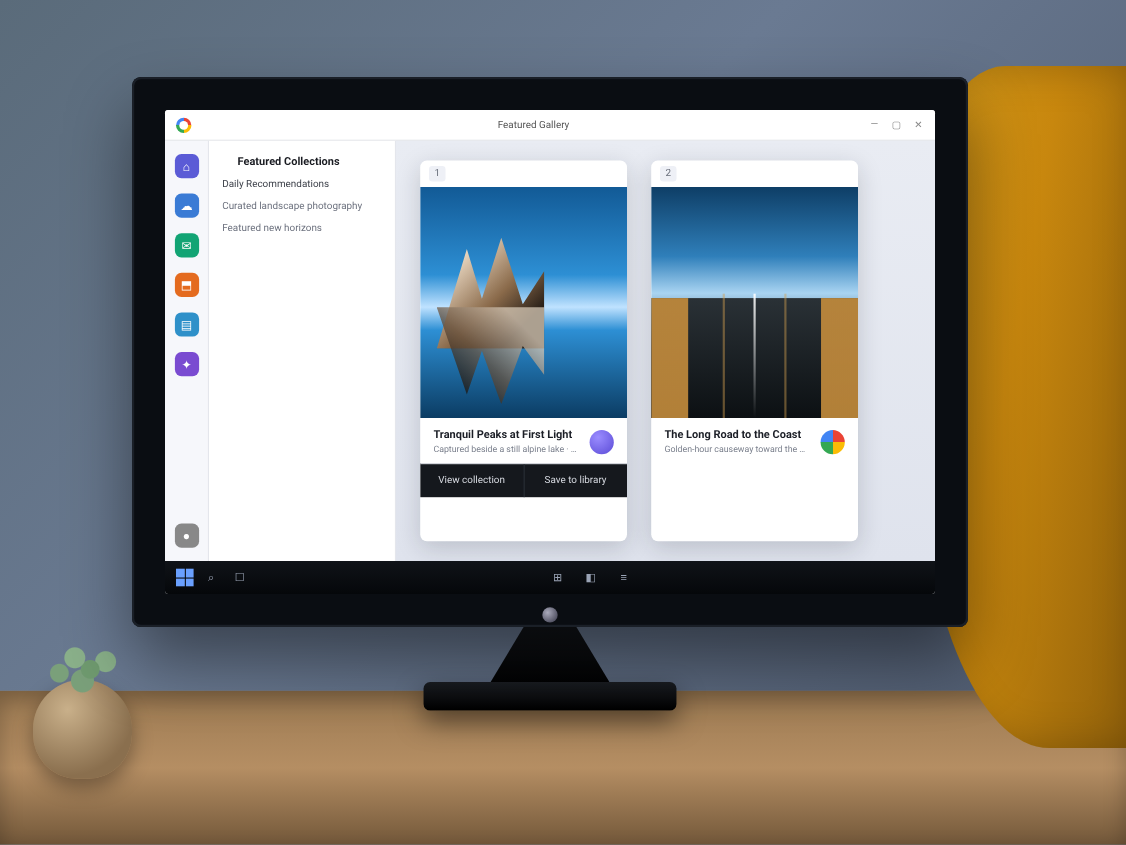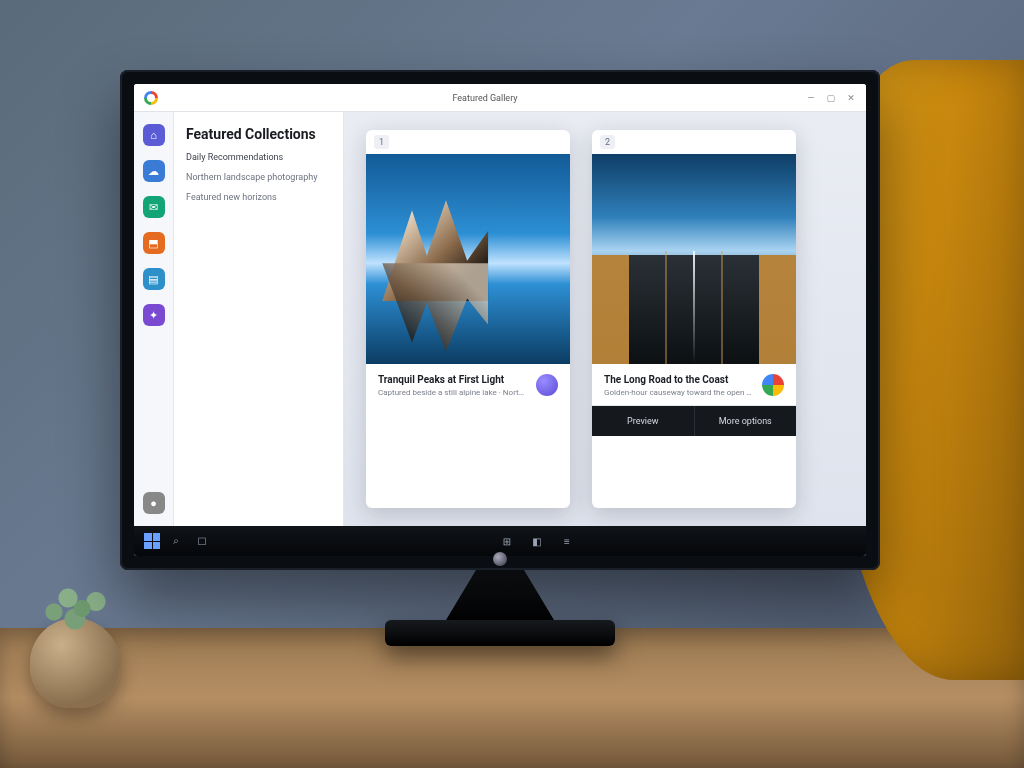--- a/index.html
+++ b/index.html
@@ -46,7 +46,7 @@
     position: absolute; top: 70px; left: 120px; width: 760px; height: 500px;
     background: #0a0d12;
     border-radius: 8px;
-    padding: 14px;
+    padding: 30px;
     box-shadow: 0 30px 60px rgba(0,0,0,0.45), inset 0 0 0 2px #1a1f27;
   }
   .stand {

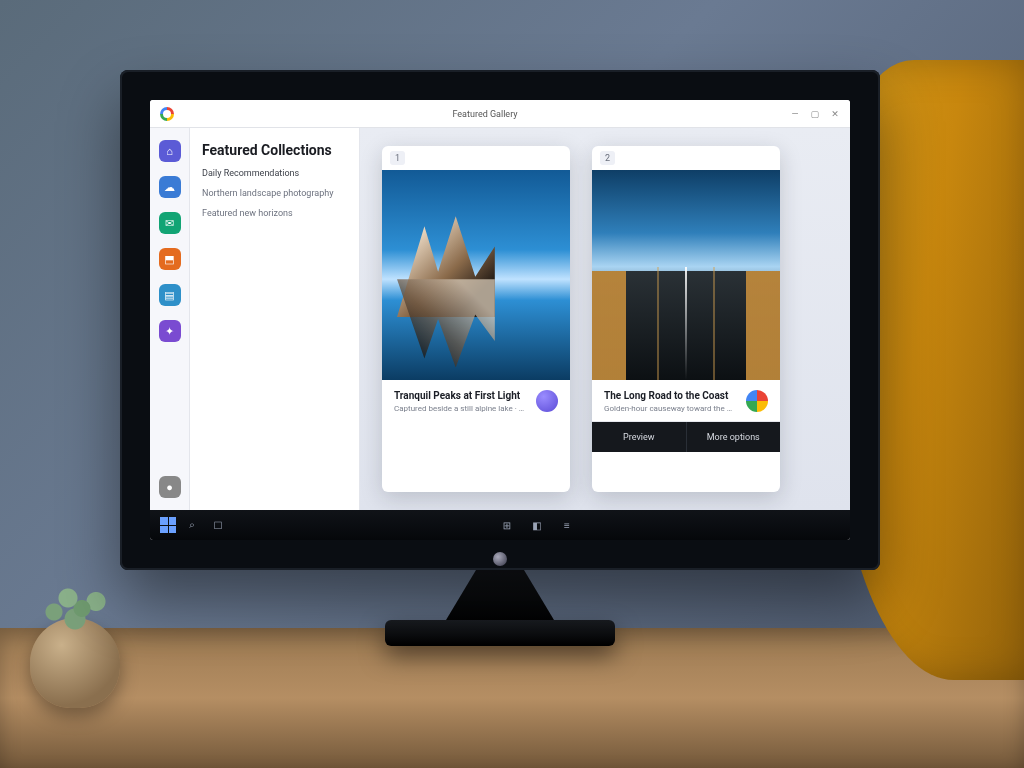--- a/index.html
+++ b/index.html
@@ -116,7 +116,7 @@
     padding: 14px 12px; font-size: 9px; color: #2c2f36;
     display: flex; flex-direction: column; gap: 10px;
   }
-  .sidepanel .hd { font-weight: 700; font-size: 14px; color: #1a1c22; }
+  .sidepanel .hd { font-weight: 700; font-size: 10px; color: #1a1c22; margin-left: 14px; }
   .sidepanel .sub { font-weight: 400; color: #3b3f48; }
   .sidepanel .line { color: #6d727f; overflow: hidden; text-overflow: ellipsis; white-space: nowrap; }
 

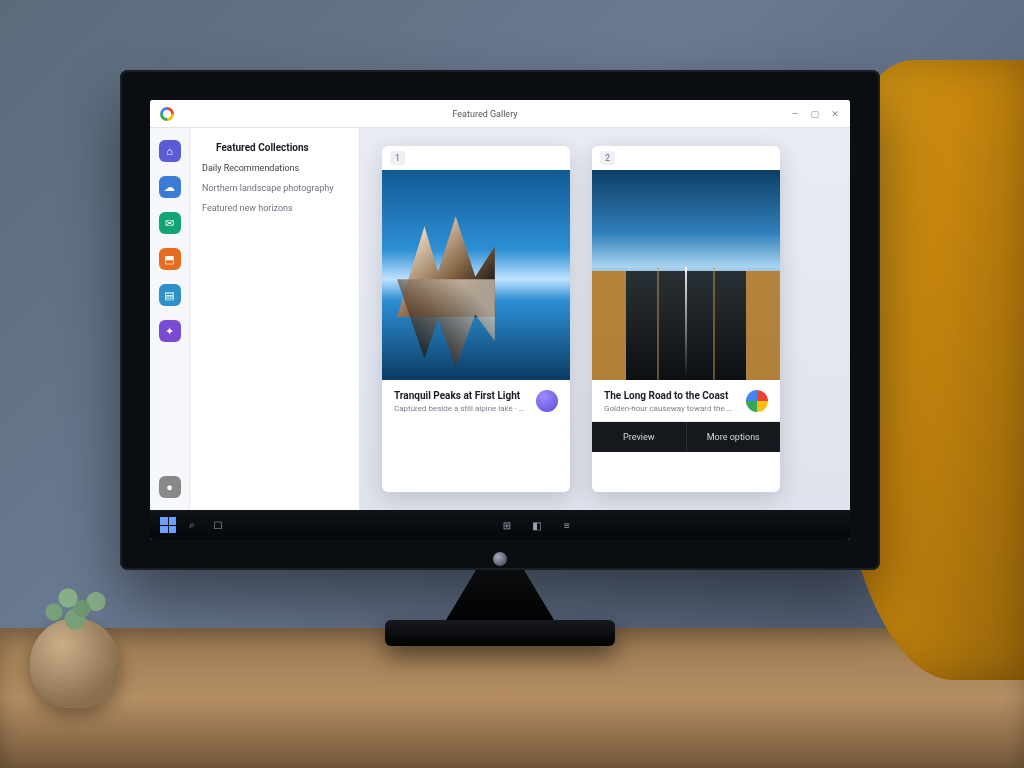--- a/index.html
+++ b/index.html
@@ -259,7 +259,7 @@
       <div class="sidepanel">
         <div class="hd">Featured Collections</div>
         <div class="sub">Daily Recommendations</div>
-        <div class="line">Northern landscape photography</div>
+        <div class="line">Curated landscape photography</div>
         <div class="line">Featured new horizons</div>
       </div>
 

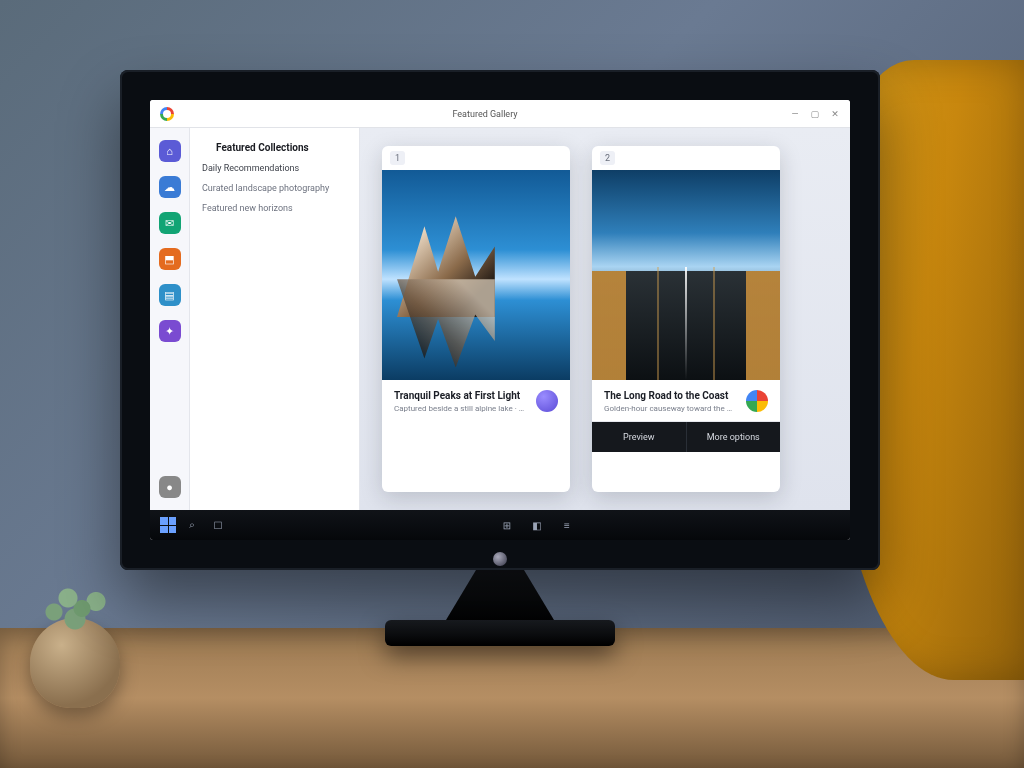--- a/index.html
+++ b/index.html
@@ -177,7 +177,7 @@
   }
 
   .card-meta {
-    padding: 10px 12px 8px; display: flex; align-items: flex-start; gap: 10px;
+    padding: 10px 12px 8px; display: flex; align-items: flex-end; gap: 10px;
   }
   .card-meta .txt { flex: 1; min-width: 0; }
   .card-title { font-size: 10px; font-weight: 700; color: #1b1e26; overflow: hidden; text-overflow: ellipsis; white-space: nowrap; }

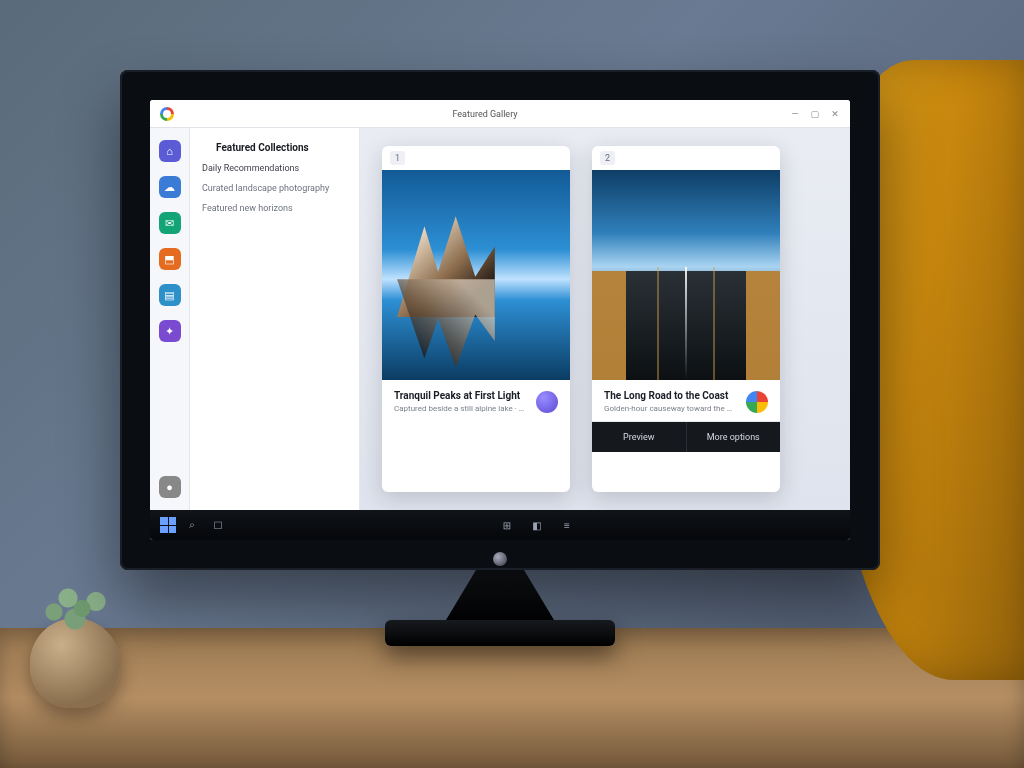--- a/index.html
+++ b/index.html
@@ -277,6 +277,10 @@
             </div>
             <div class="avatar av-purple"></div>
           </div>
+          <div class="card-actions">
+            <button>View collection</button>
+            <button>Save to library</button>
+          </div>
         </div>
 
         <div class="card">

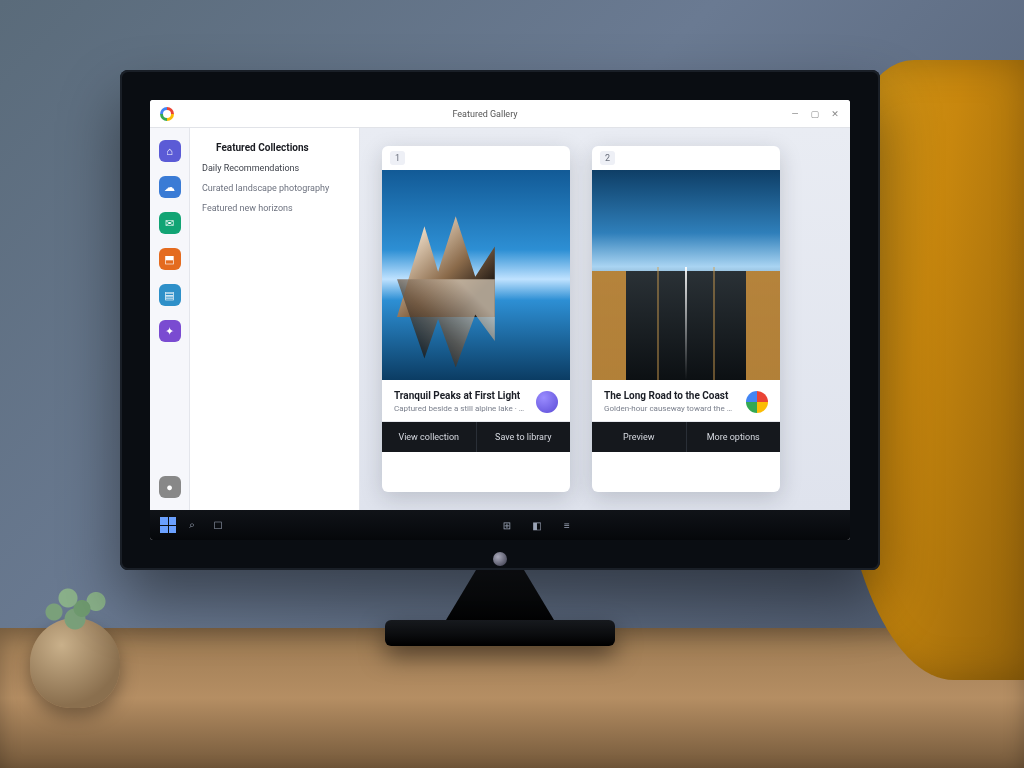--- a/index.html
+++ b/index.html
@@ -295,10 +295,6 @@
             </div>
             <div class="avatar av-multi"></div>
           </div>
-          <div class="card-actions">
-            <button>Preview</button>
-            <button>More options</button>
-          </div>
         </div>
 
         <div class="rightgap"></div>

